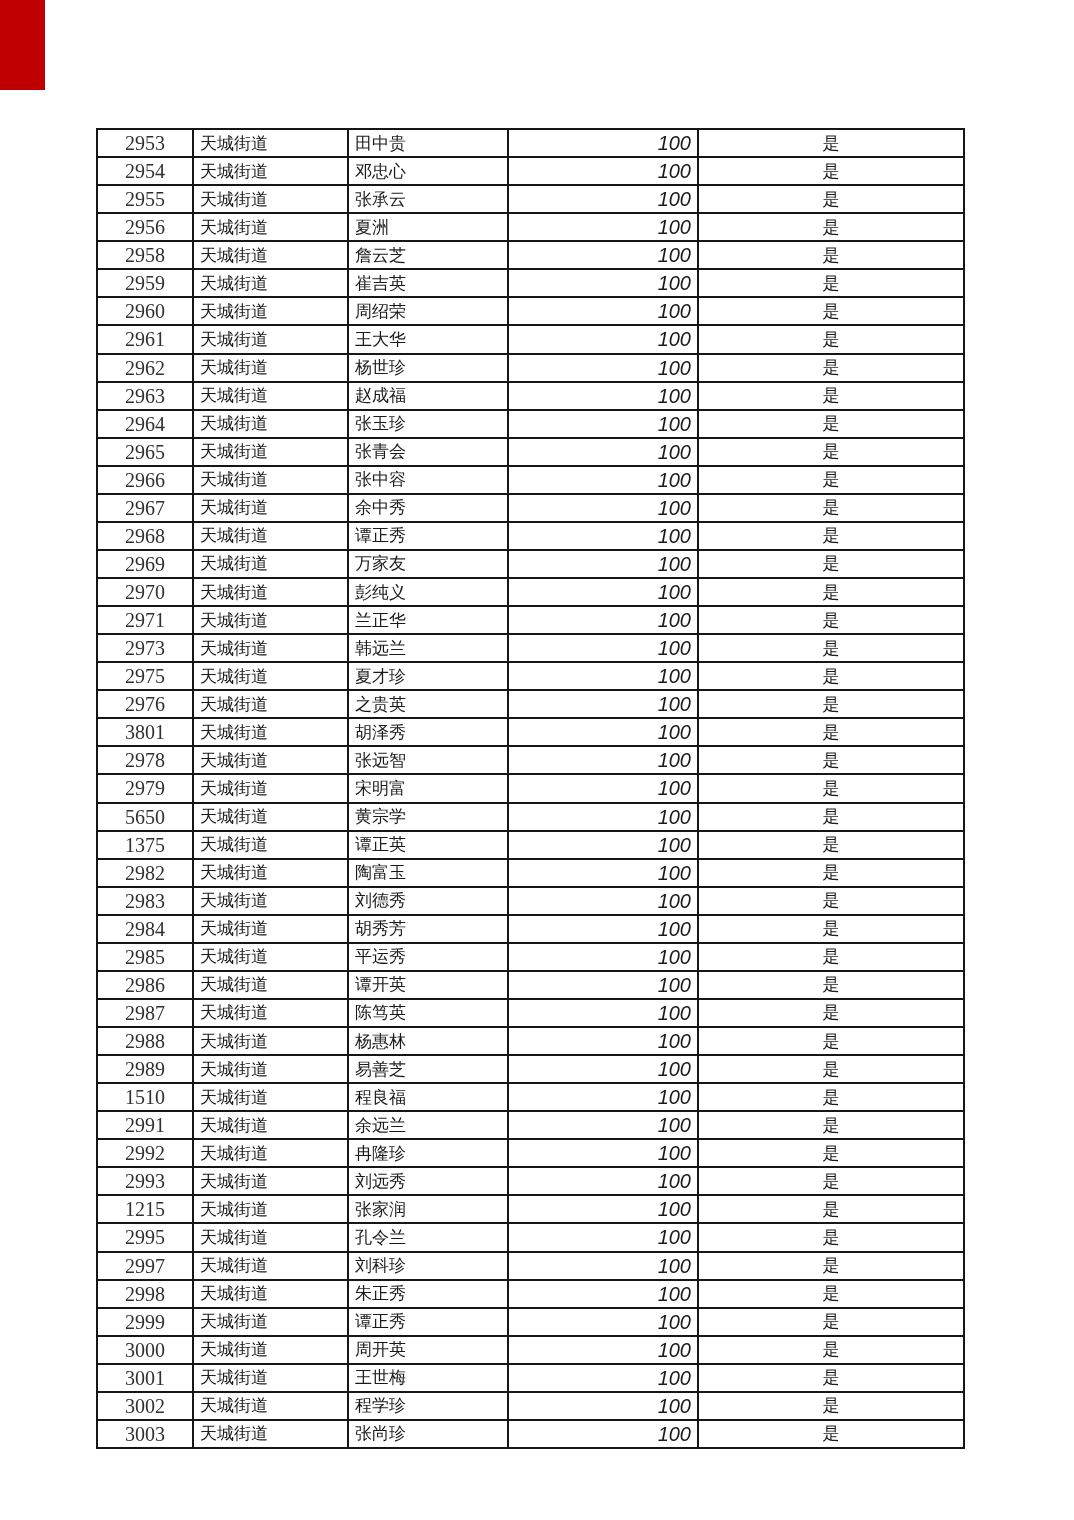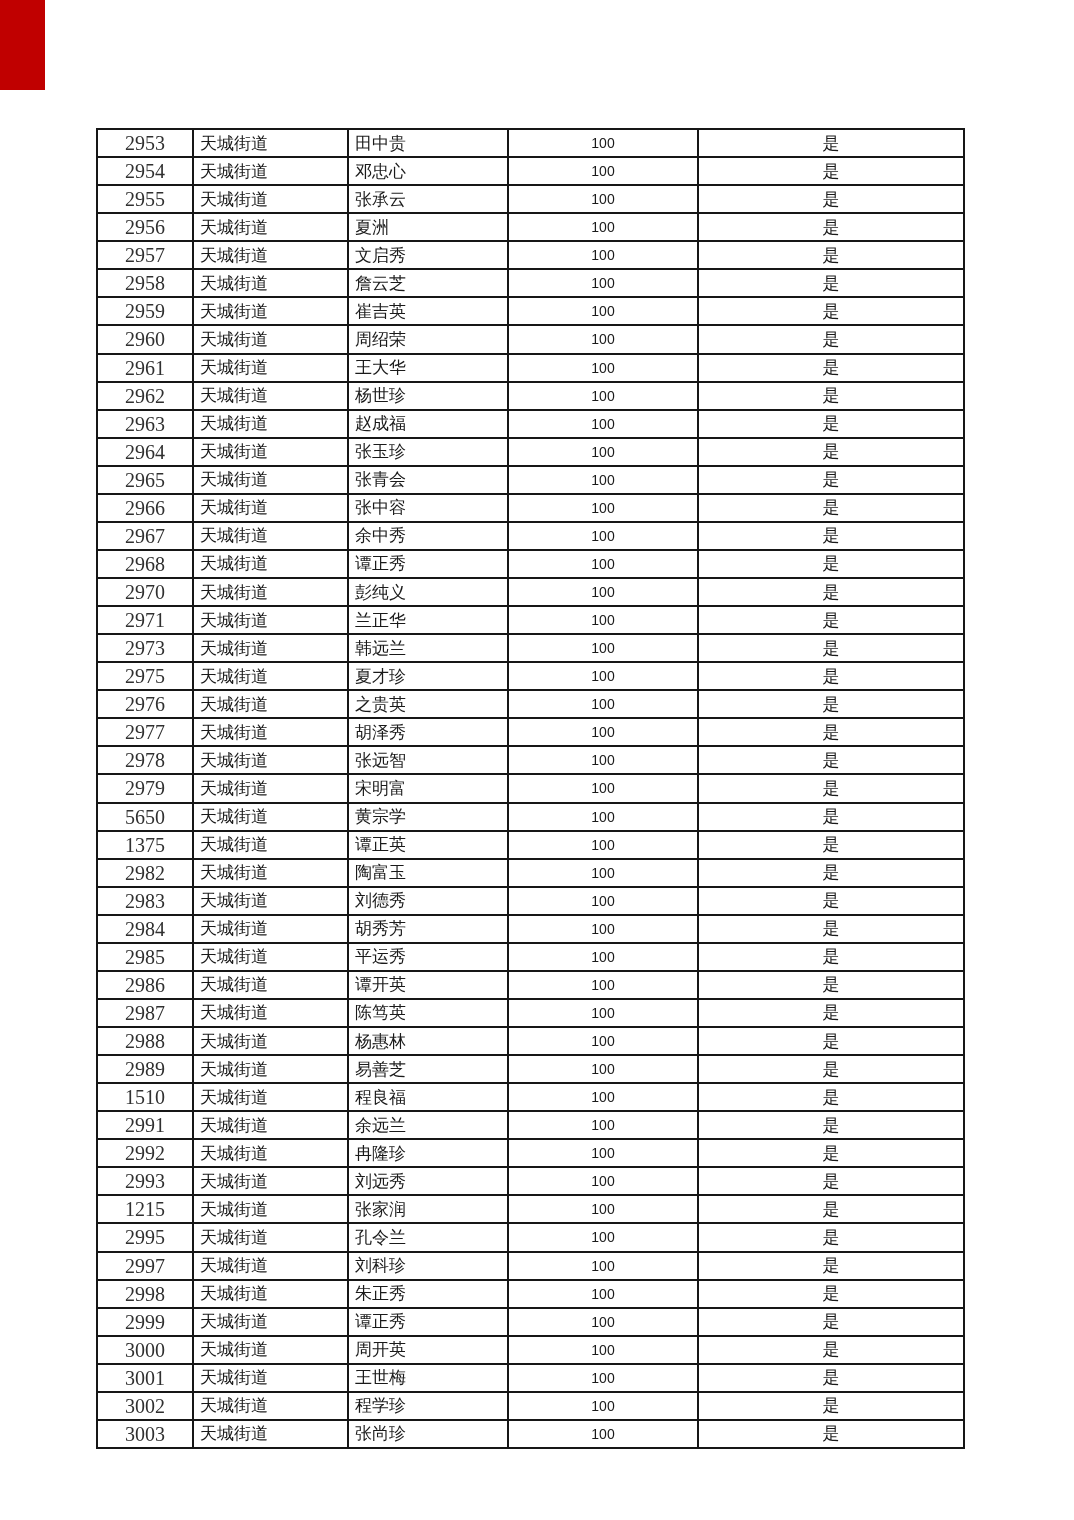--- a/index.html
+++ b/index.html
@@ -52,9 +52,10 @@
     font-family: "Liberation Serif", "DejaVu Serif", serif;
   }
   td.c3 {
-    text-align: center;
-    font-size: 14px;
+    text-align: right;
+    font-size: 20px;
     font-family: "Liberation Sans", "DejaVu Sans", sans-serif;
+    font-style: italic;
   }
   td.c4 {
     text-align: center;

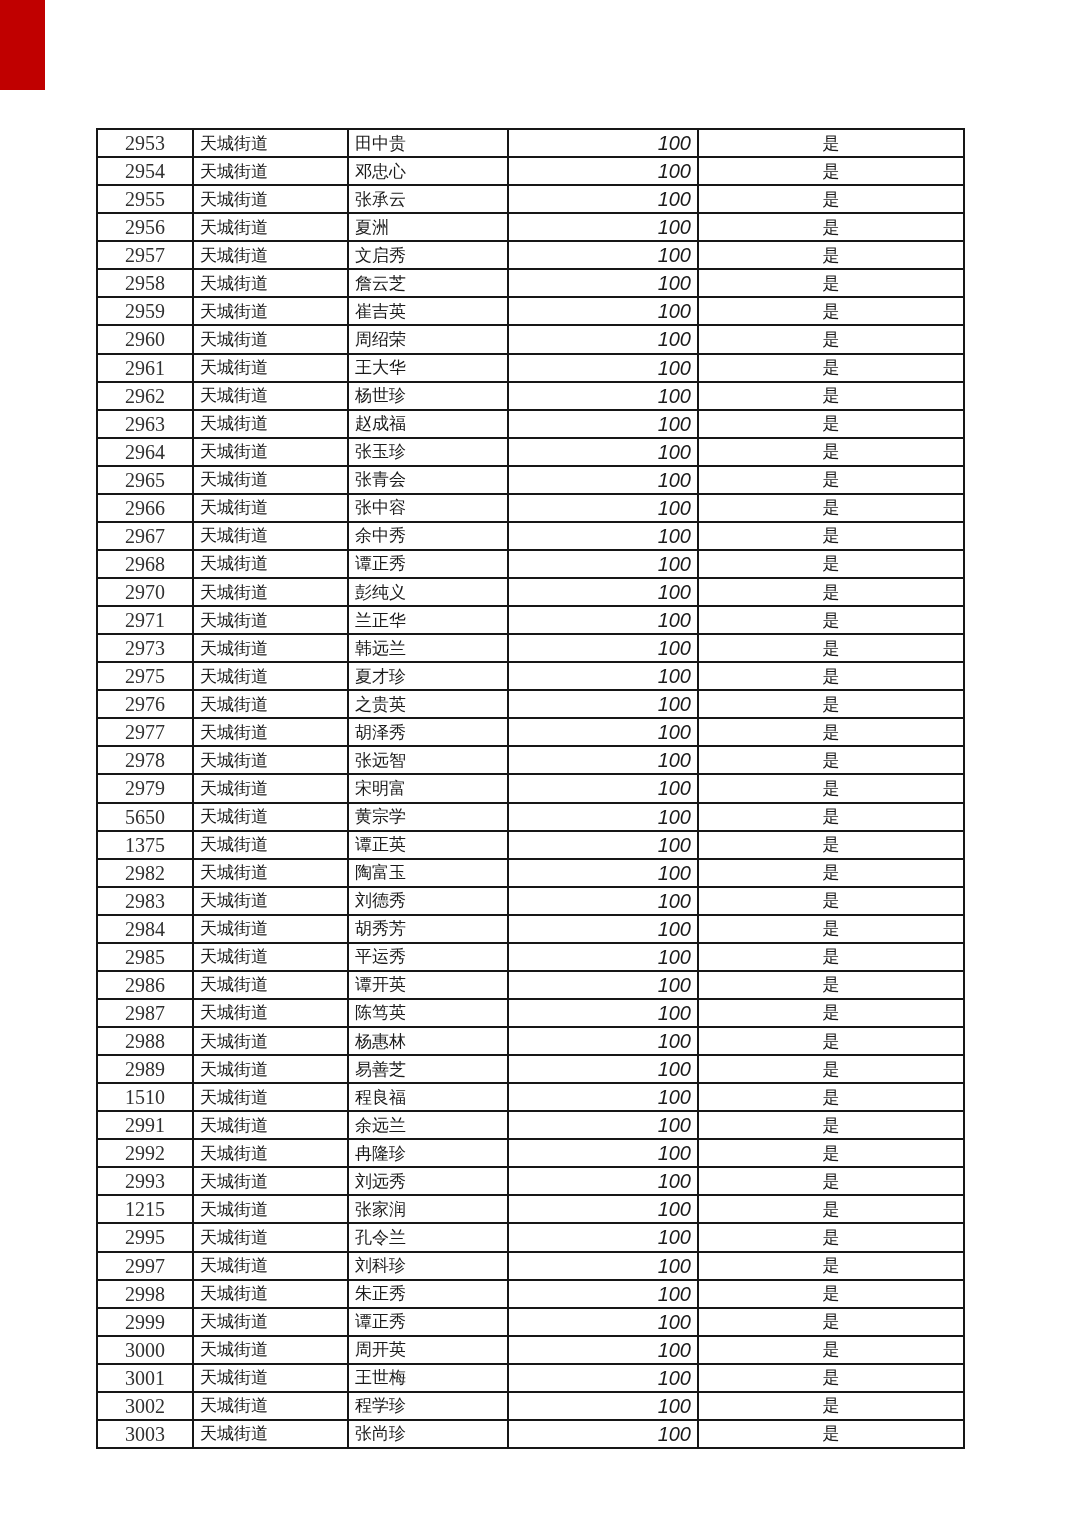--- a/index.html
+++ b/index.html
@@ -106,13 +106,6 @@
         <td class="c4">是</td>
       </tr>
       <tr>
-        <td class="c0">2957</td>
-        <td class="c1">天城街道</td>
-        <td class="c2">文启秀</td>
-        <td class="c3">100</td>
-        <td class="c4">是</td>
-      </tr>
-      <tr>
         <td class="c0">2958</td>
         <td class="c1">天城街道</td>
         <td class="c2">詹云芝</td>

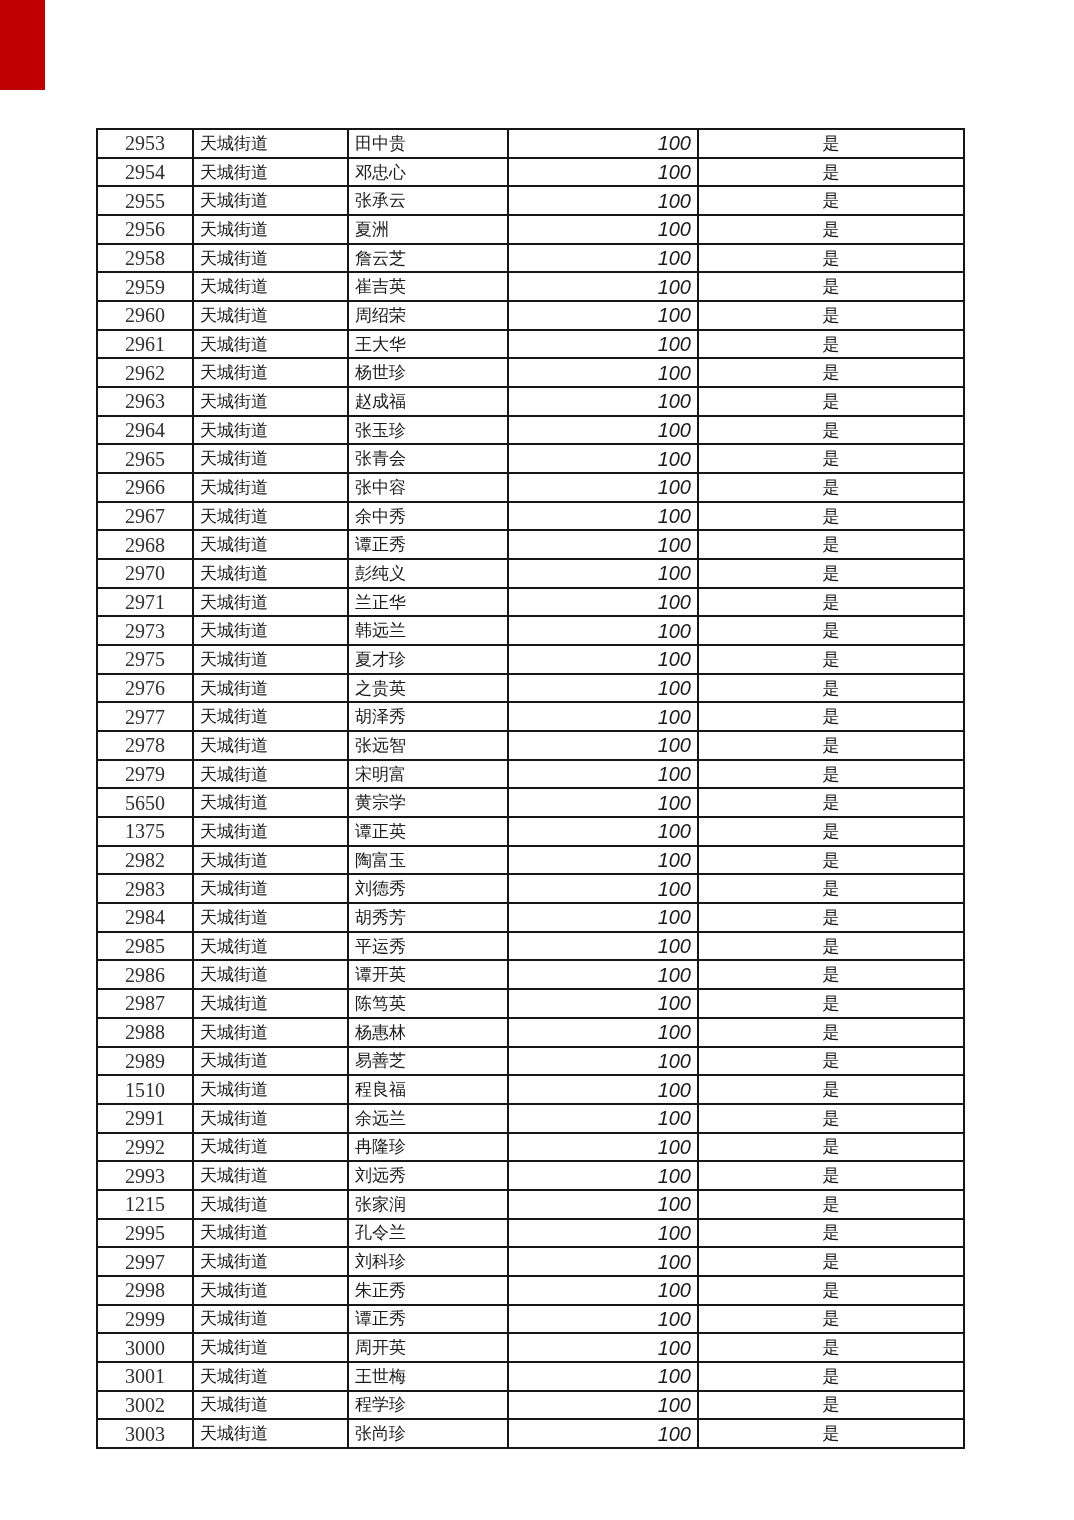--- a/index.html
+++ b/index.html
@@ -183,6 +183,13 @@
         <td class="c4">是</td>
       </tr>
       <tr>
+        <td class="c0">2969</td>
+        <td class="c1">天城街道</td>
+        <td class="c2">万家友</td>
+        <td class="c3">100</td>
+        <td class="c4">是</td>
+      </tr>
+      <tr>
         <td class="c0">2970</td>
         <td class="c1">天城街道</td>
         <td class="c2">彭纯义</td>

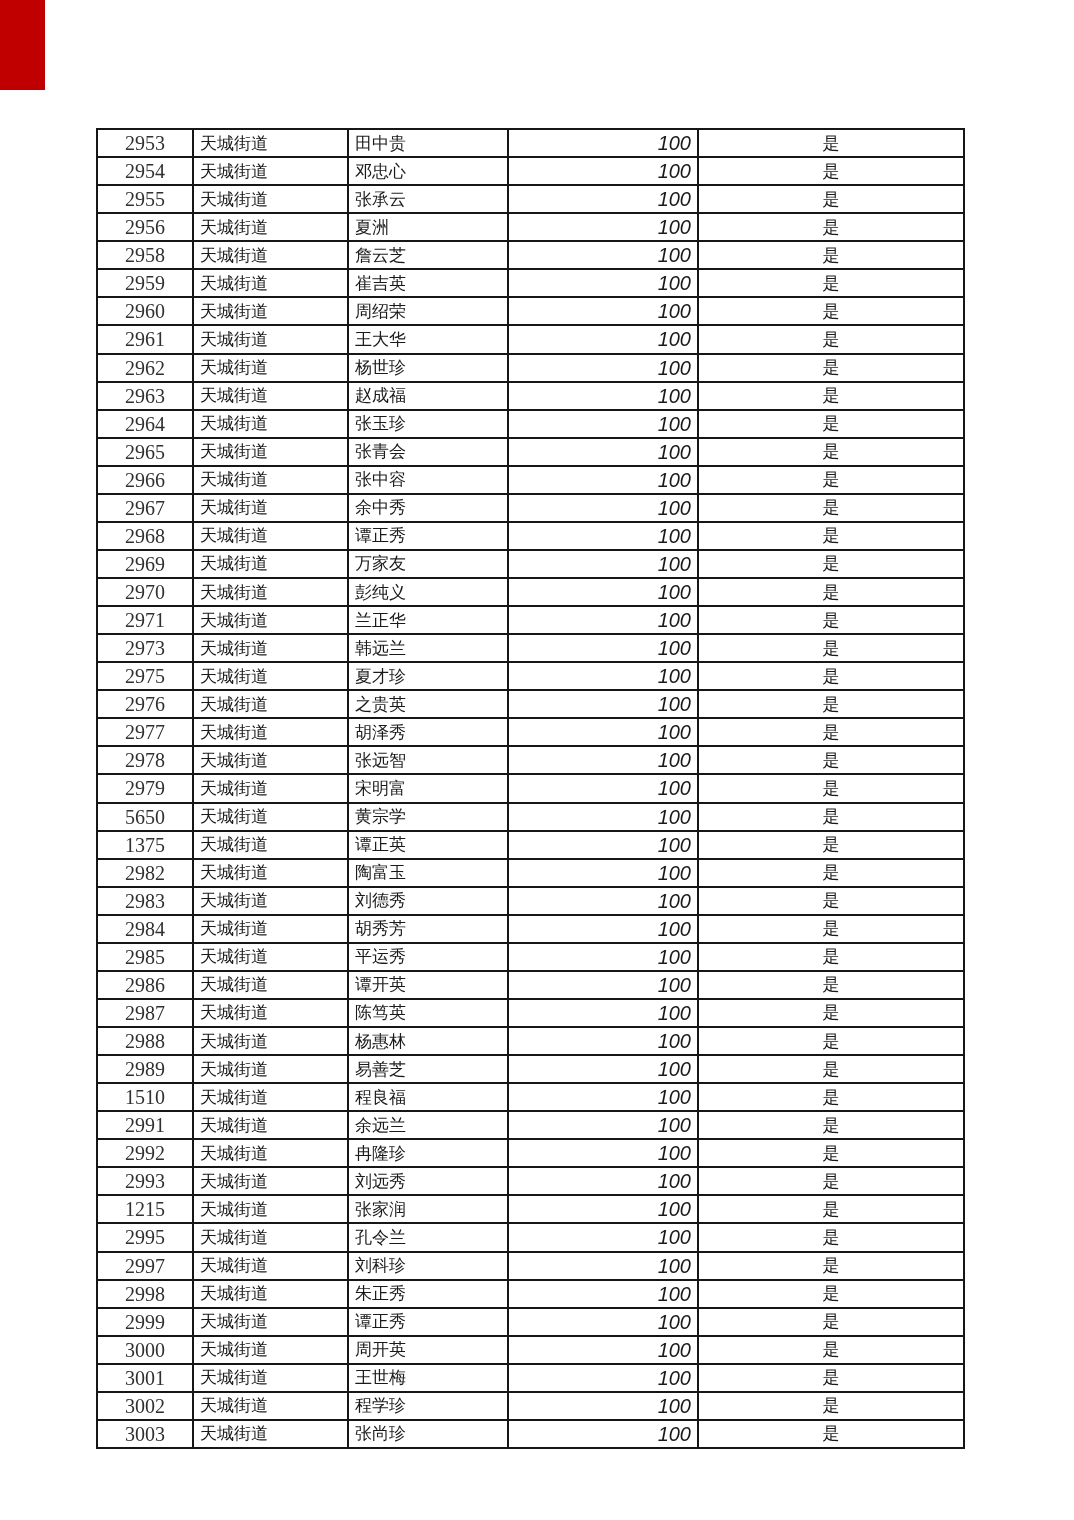--- a/index.html
+++ b/index.html
@@ -225,7 +225,7 @@
         <td class="c4">是</td>
       </tr>
       <tr>
-        <td class="c0">2977</td>
+        <td class="c0">3801</td>
         <td class="c1">天城街道</td>
         <td class="c2">胡泽秀</td>
         <td class="c3">100</td>

